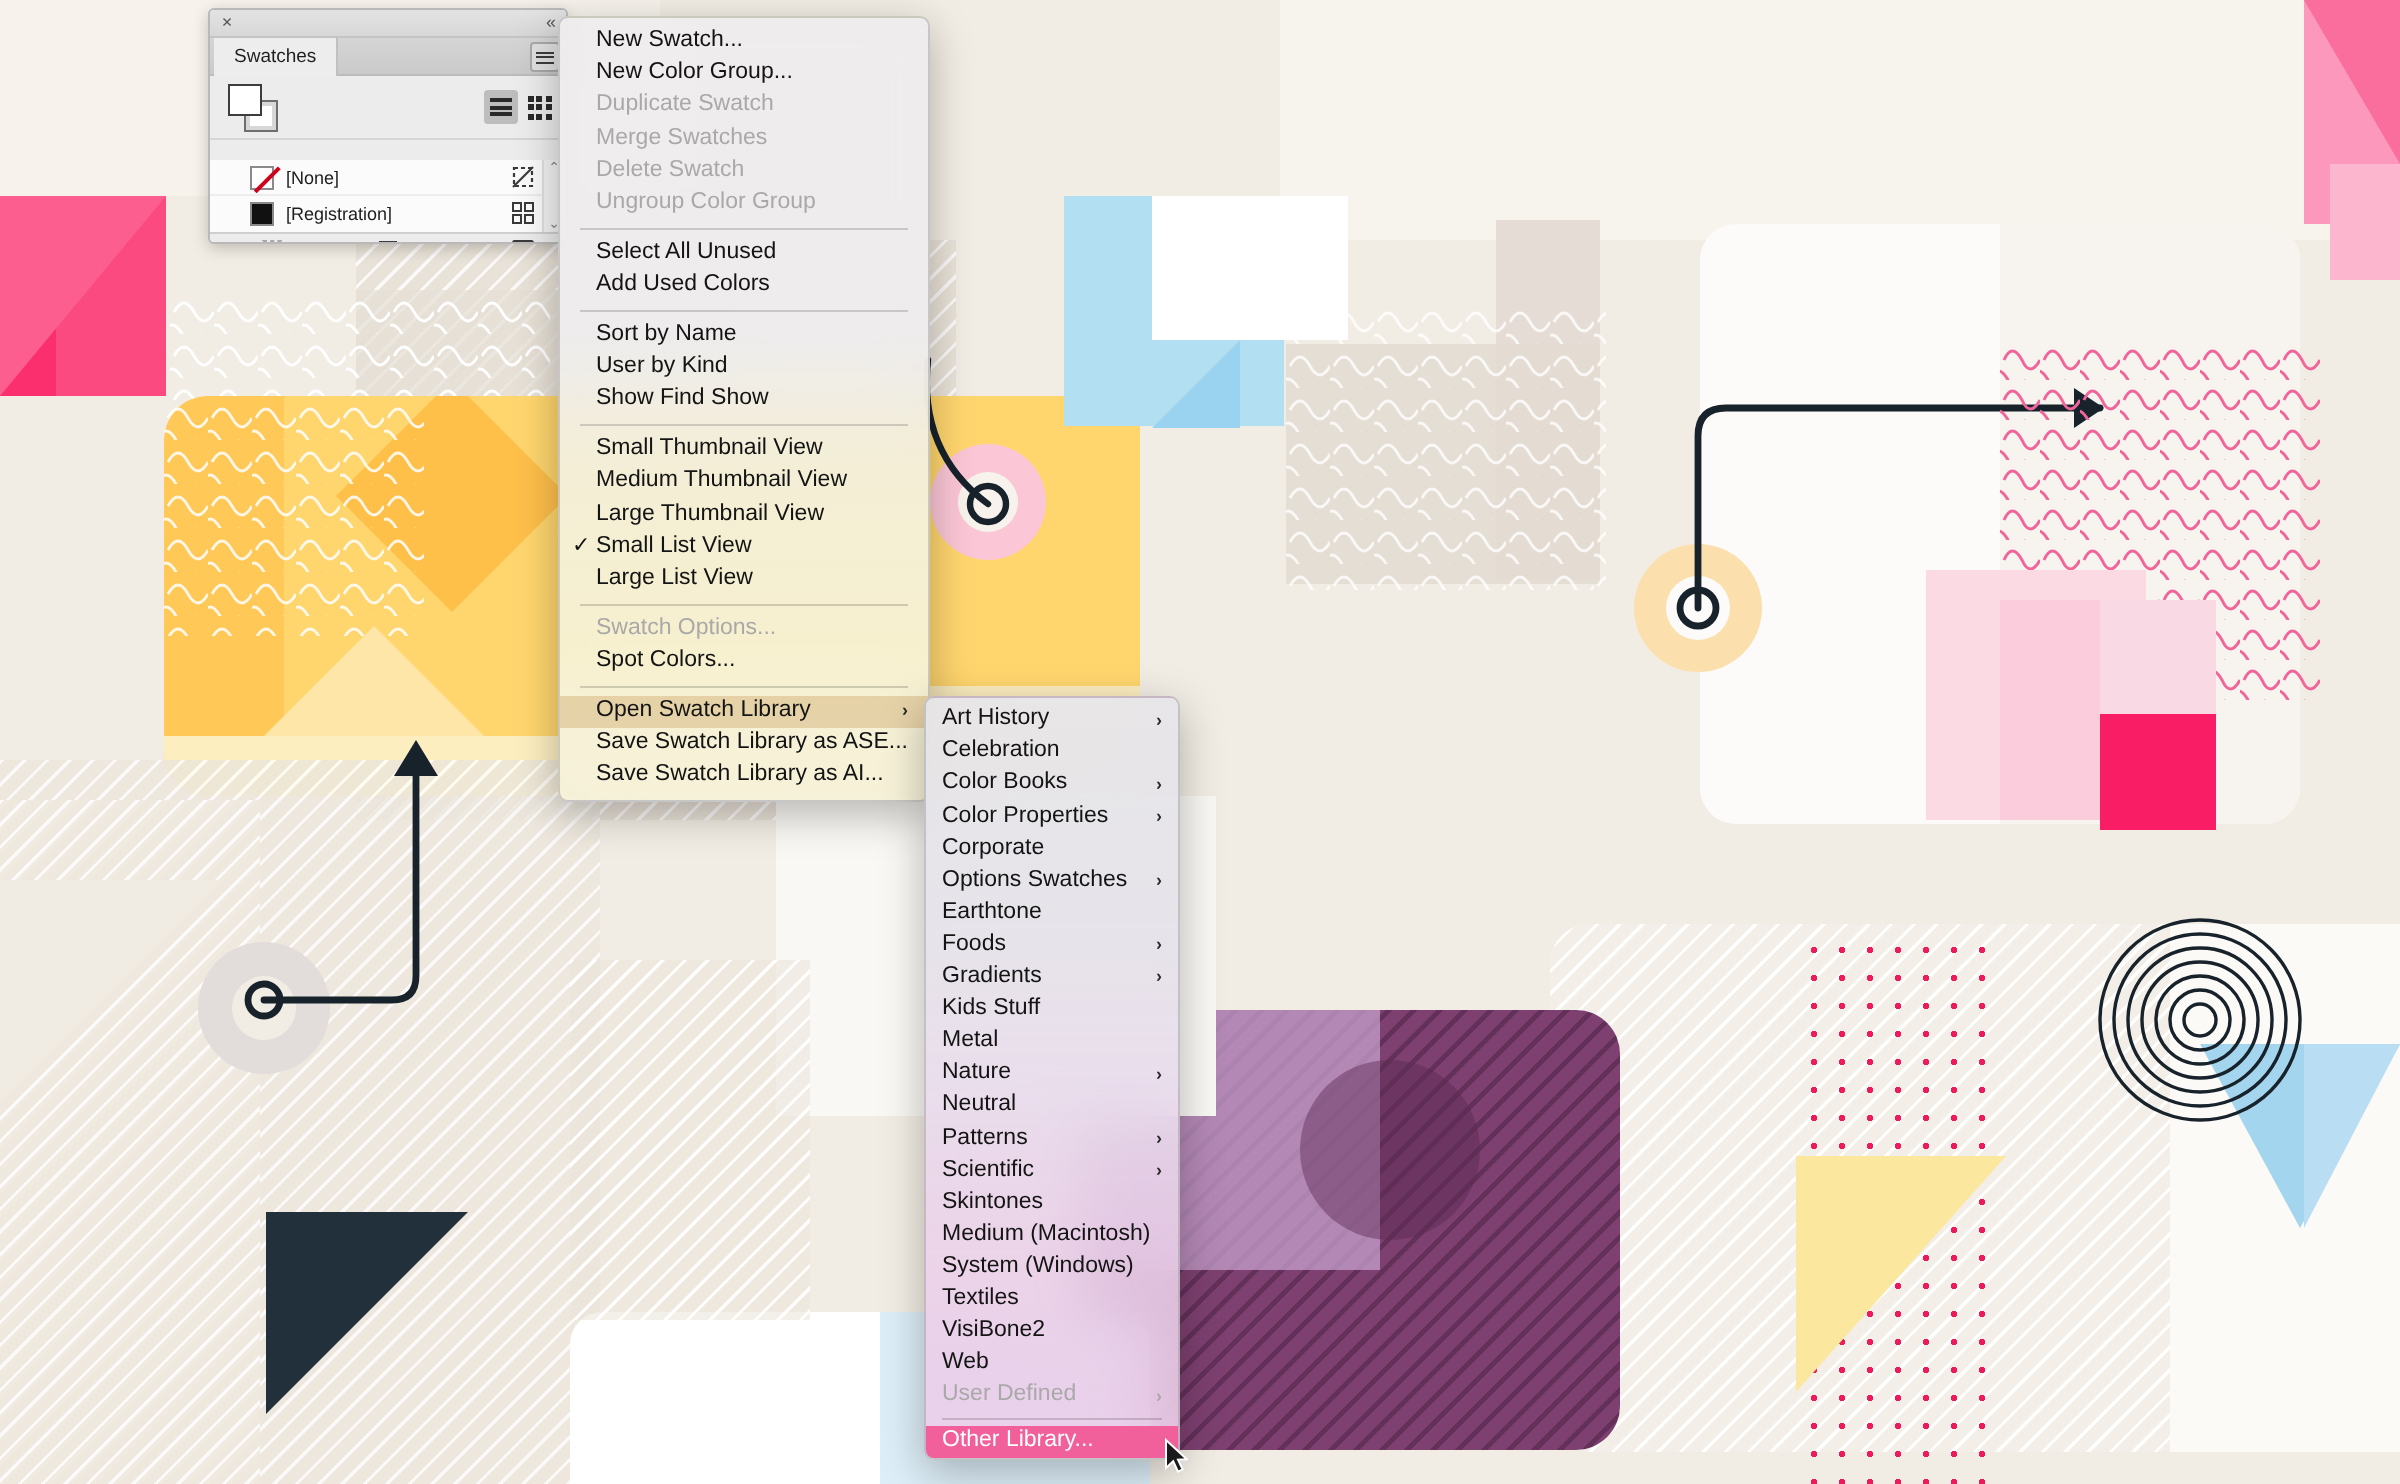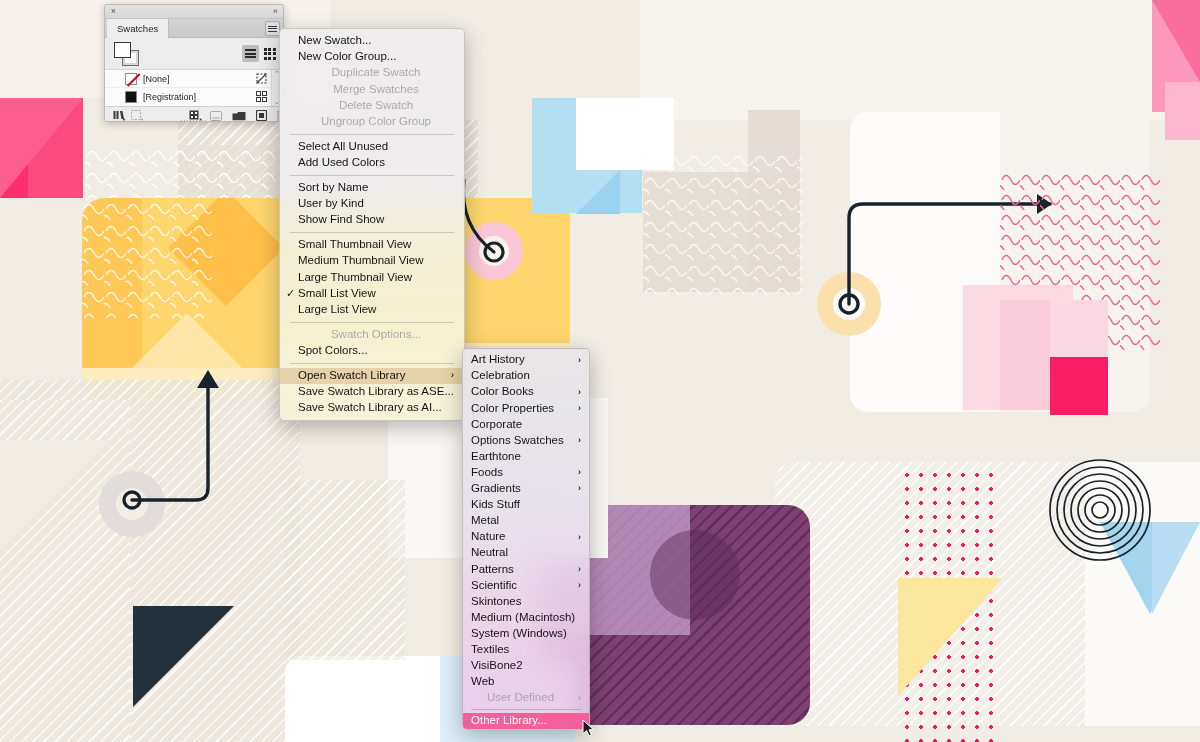--- a/index.html
+++ b/index.html
@@ -148,7 +148,7 @@
     overflow: hidden;
   }
   #main-menu {
-    left: 279px; top: 28px; width: 186px;
+    left: 279px; top: 8px; width: 186px;
     background: linear-gradient(180deg,
        rgba(238,236,237,0.95) 0%,
        rgba(238,236,237,0.95) 40%,

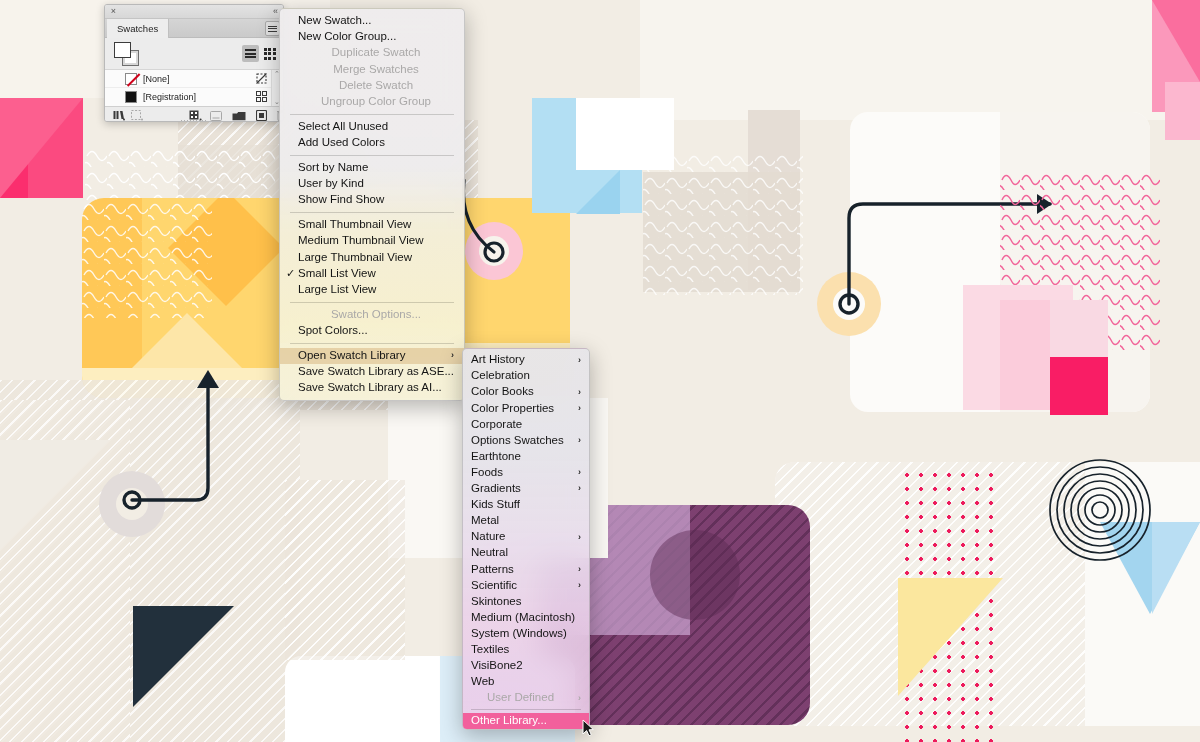--- a/index.html
+++ b/index.html
@@ -178,7 +178,7 @@
   }
   #sub-menu .mi { height: 16.1px; padding: 0 8px 0 8px; }
   .mi .lbl { flex: 1; }
-  .mi.disabled { color: #aaa8a8; text-align: center; }
+  .mi.disabled { color: #aaa8a8; }
   .mi.hl-amber { background: rgba(214,176,120,0.48); }
   .mi.hl-pink { background: #f2609c; color: #ffffff; }
   .mi .check { position: absolute; left: 6px; font-size: 11px; }

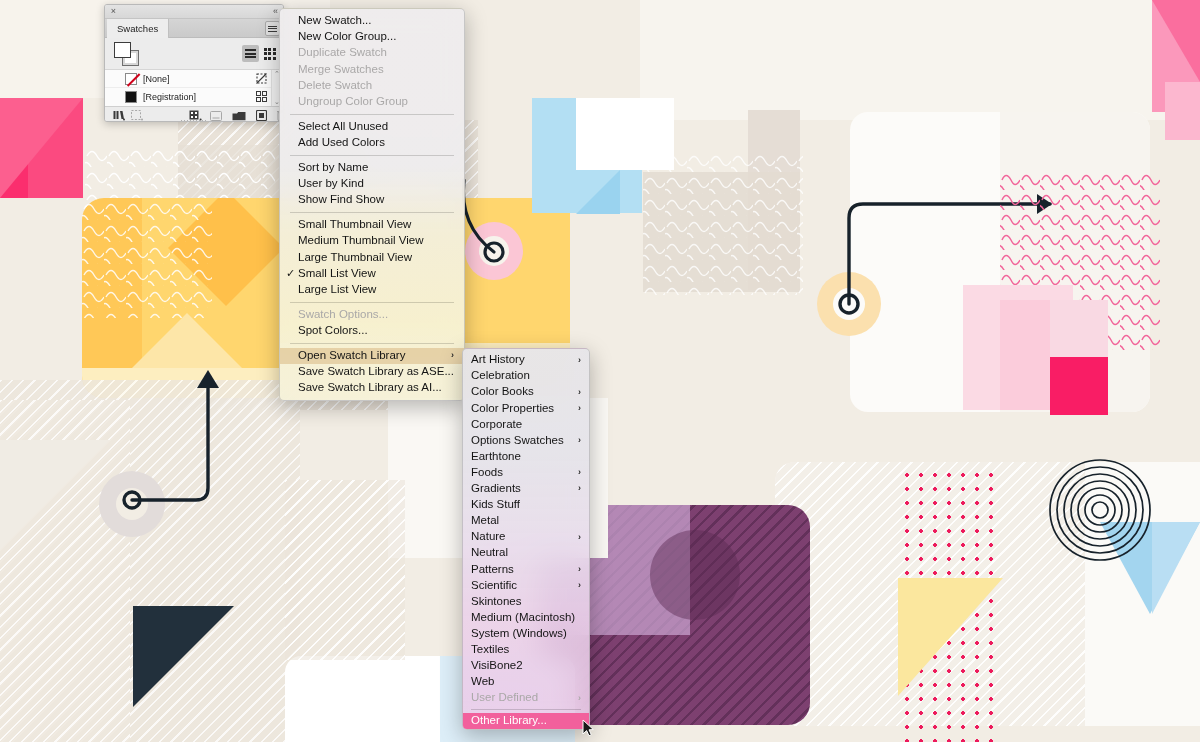--- a/index.html
+++ b/index.html
@@ -102,7 +102,7 @@
   .gridicon { display: grid; grid-template-columns: repeat(3,3px); gap: 1.5px; }
   .gridicon b { width: 3px; height: 3px; background: #2a2a2a; display: block; }
 
-  .panel-list { background: #fbfbfb; height: 36px; position: relative; }
+  .panel-list { background: #fbfbfb; height: 36px; position: relative; margin-top: 10px; }
   .lrow { height: 18px; display: flex; align-items: center; padding-left: 20px; position: relative; }
   .lrow:first-child { border-bottom: 1px solid #ededed; }
   .lswatch { width: 12px; height: 12px; border: 1px solid #8a8a8a; margin-right: 6px; position: relative; background: #fff; }

